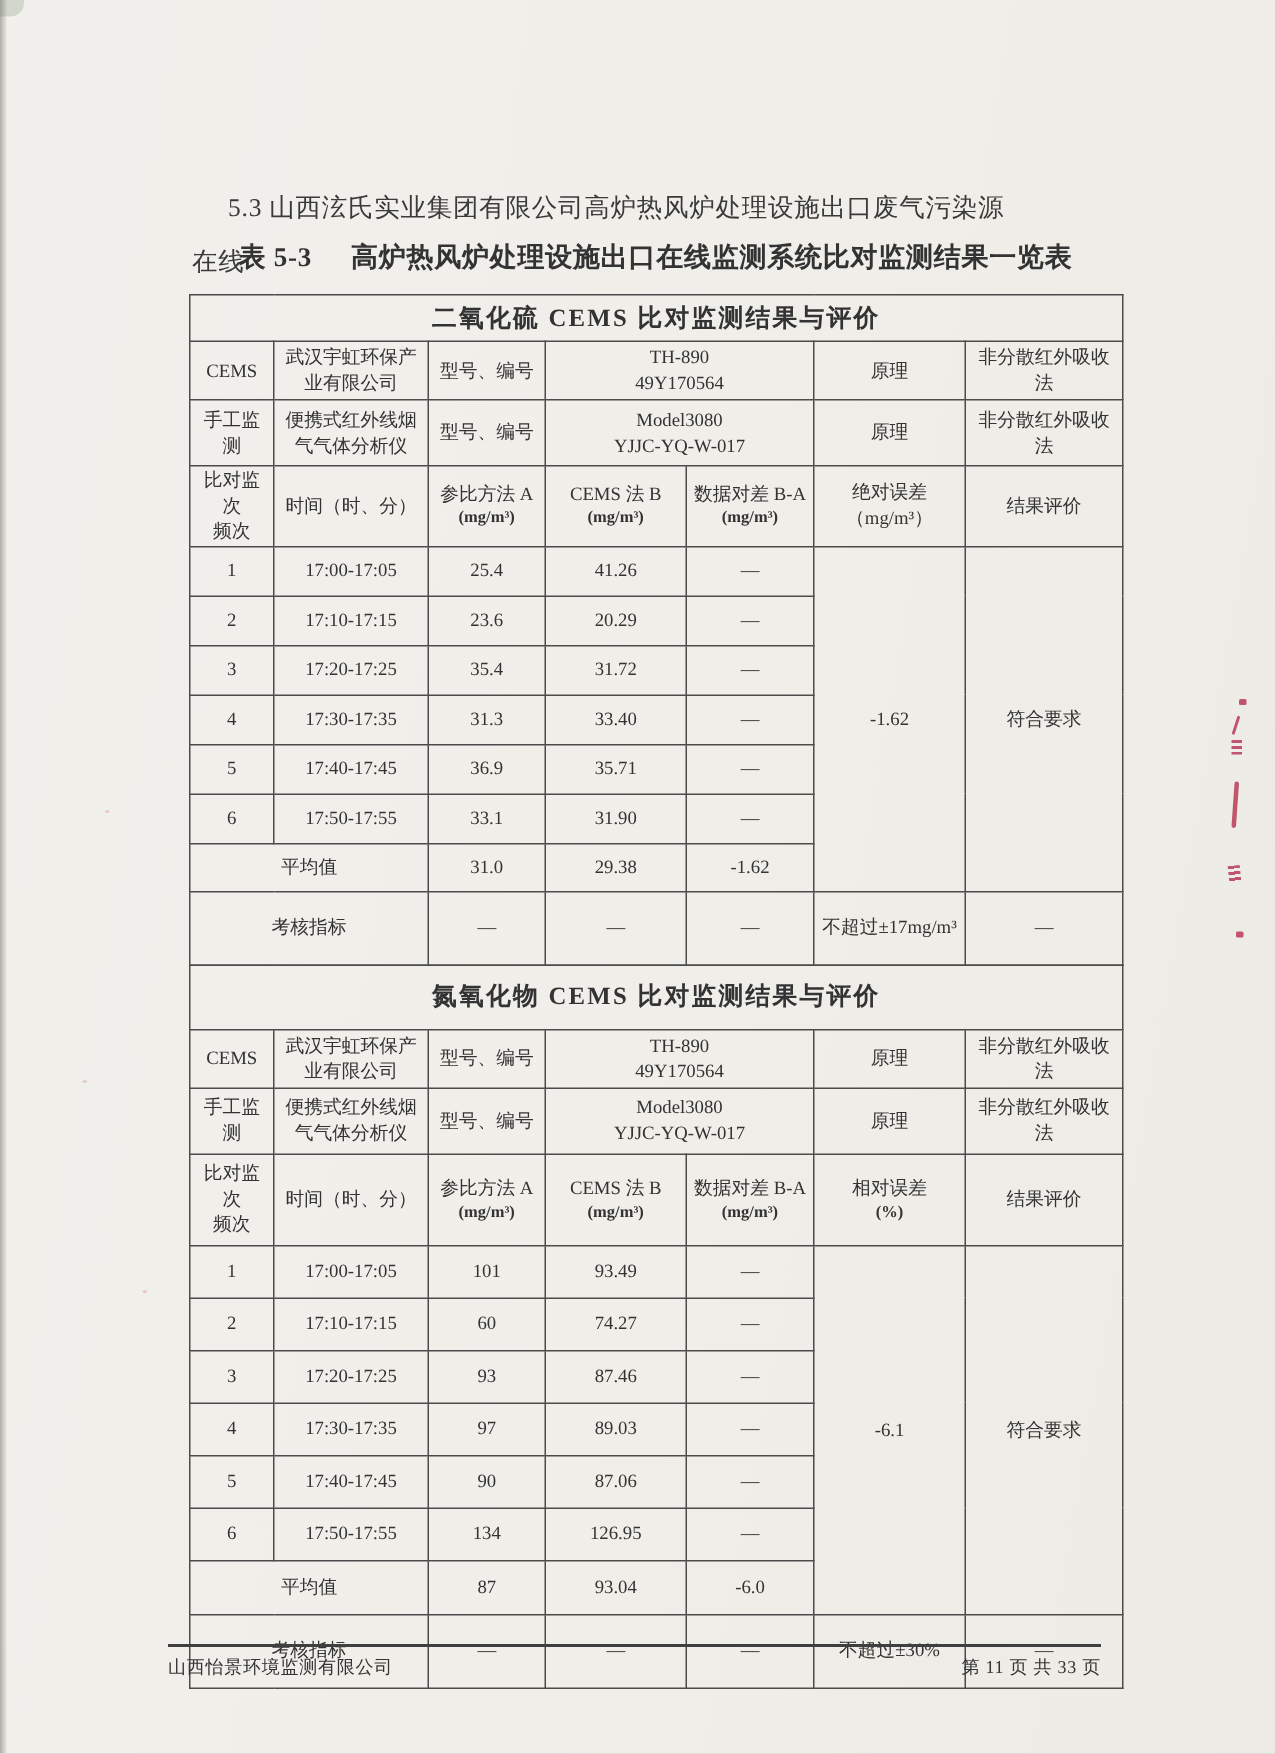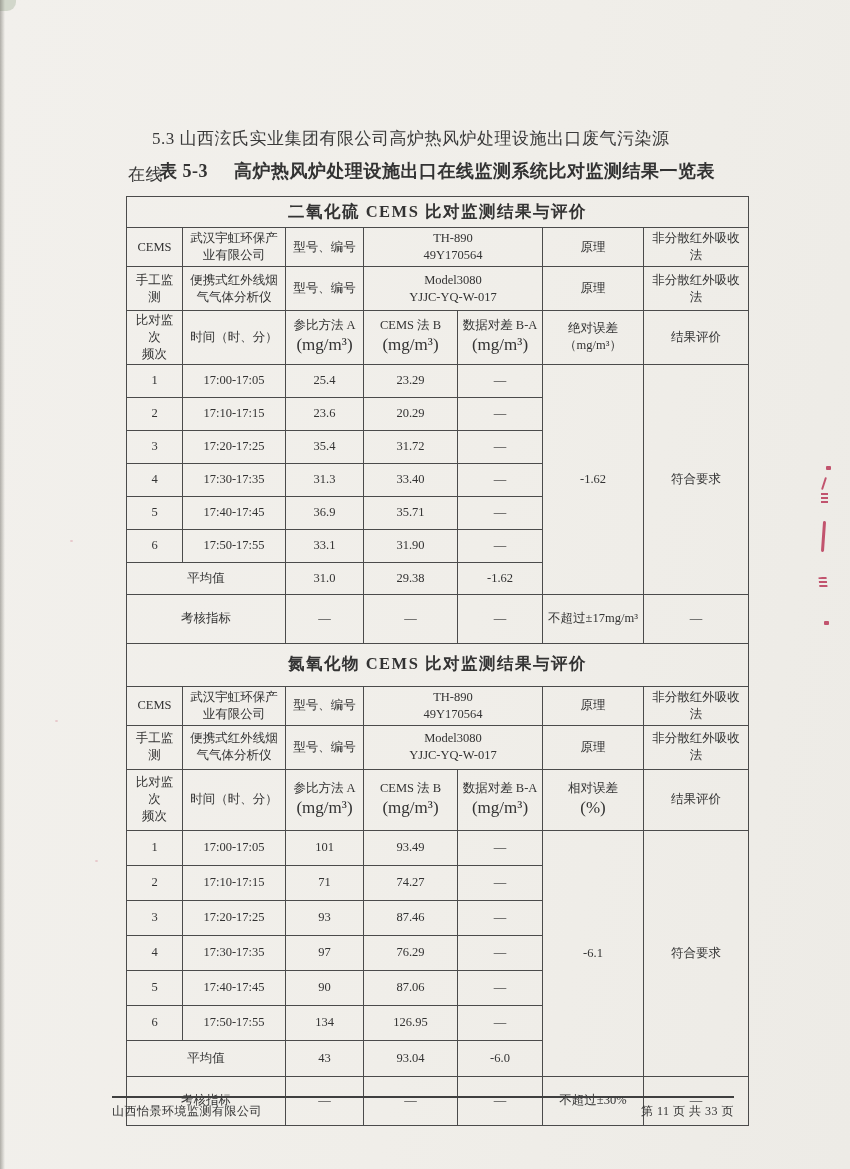--- a/index.html
+++ b/index.html
@@ -47,7 +47,7 @@
   .t1 tr.r-avg td{height:29px;}
   .t2 tr.r-avg td{height:33px;}
   tr.r-assess td{height:46px;}
-  .unit{font-size:17px;}
+  .unit{font-size:11px;font-weight:bold;}
 
   .footer{position:absolute;left:112px;top:1096px;width:622px;
     border-top:2px solid #3f3f3f;padding-top:5px;display:flex;

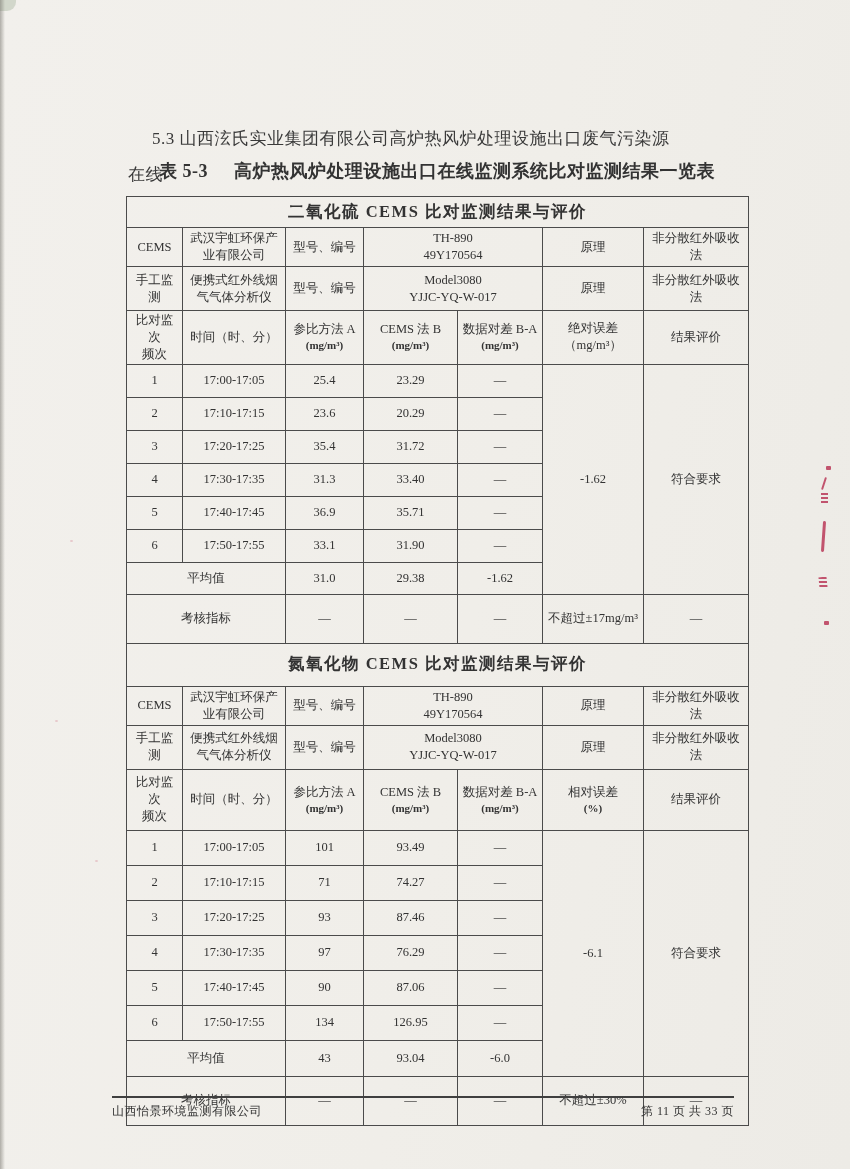--- a/index.html
+++ b/index.html
@@ -145,7 +145,7 @@
         <td>1</td>
         <td>17:00-17:05</td>
         <td>25.4</td>
-        <td>23.29</td>
+        <td>41.26</td>
         <td>—</td>
         <td rowspan="7">-1.62</td>
         <td rowspan="7">符合要求</td>

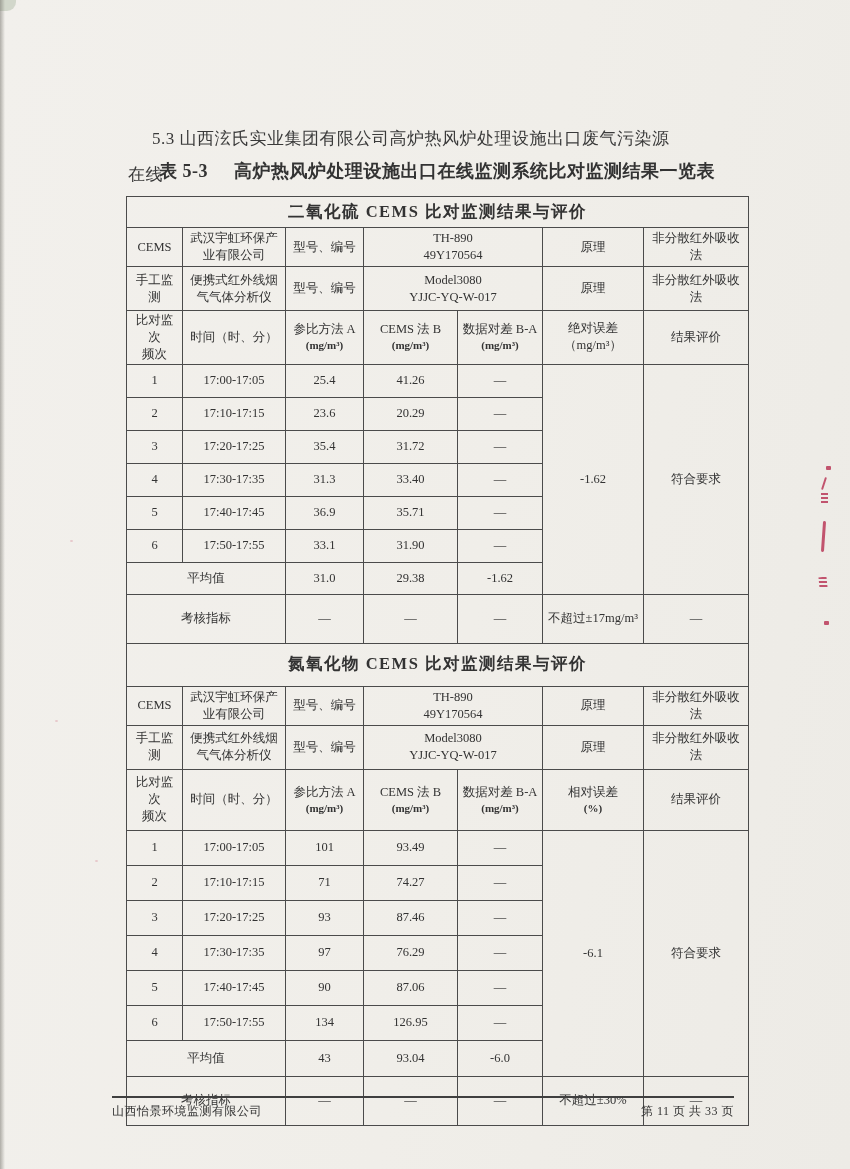--- a/index.html
+++ b/index.html
@@ -274,7 +274,7 @@
       <tr class="r-data">
         <td>2</td>
         <td>17:10-17:15</td>
-        <td>71</td>
+        <td>60</td>
         <td>74.27</td>
         <td>—</td>
       </tr>

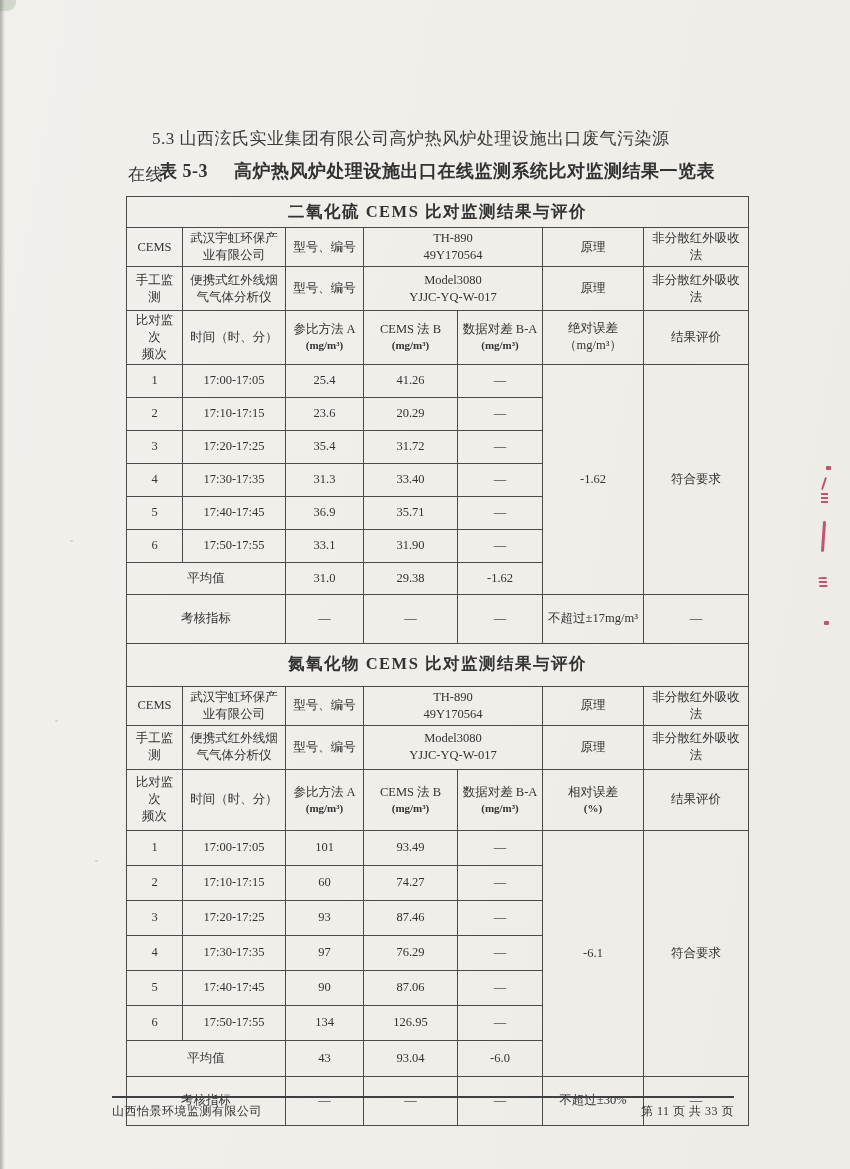--- a/index.html
+++ b/index.html
@@ -289,7 +289,7 @@
         <td>4</td>
         <td>17:30-17:35</td>
         <td>97</td>
-        <td>76.29</td>
+        <td>89.03</td>
         <td>—</td>
       </tr>
       <tr class="r-data">

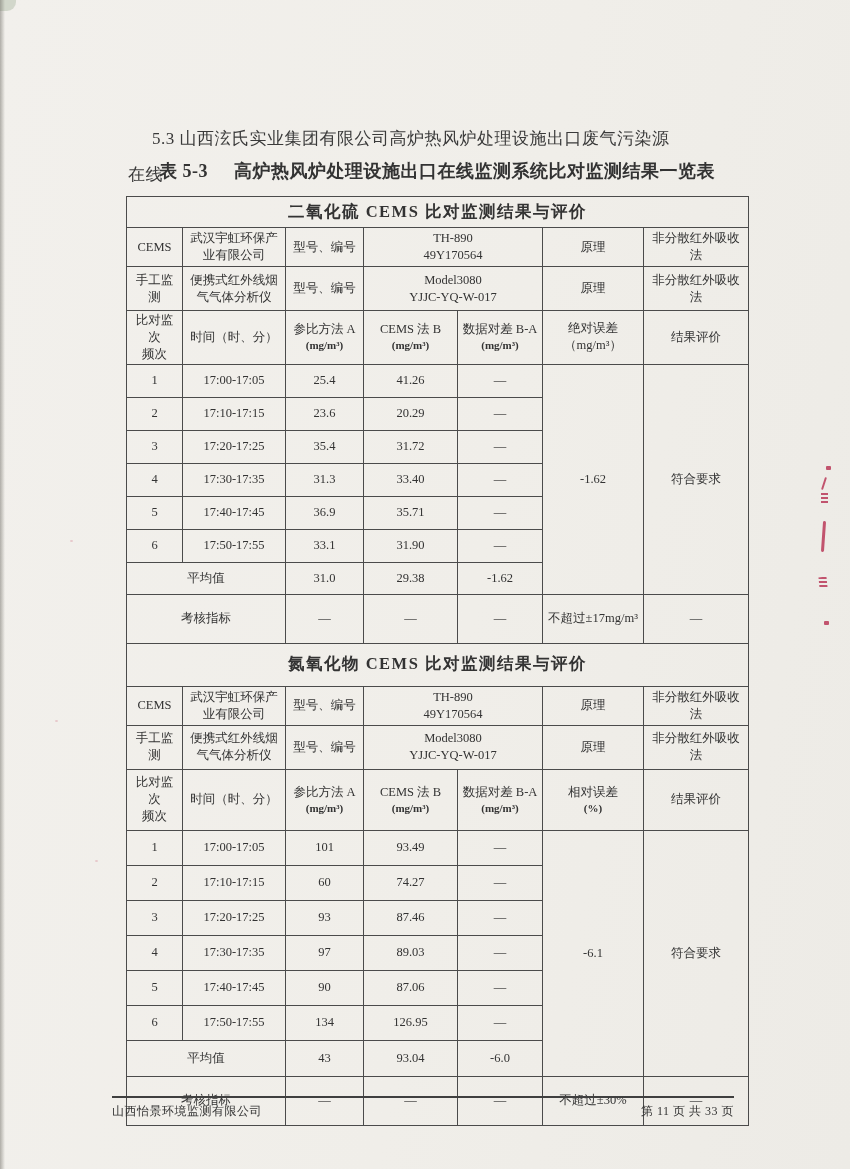--- a/index.html
+++ b/index.html
@@ -308,7 +308,7 @@
       </tr>
       <tr class="r-avg">
         <td colspan="2">平均值</td>
-        <td>43</td>
+        <td>87</td>
         <td>93.04</td>
         <td>-6.0</td>
       </tr>

